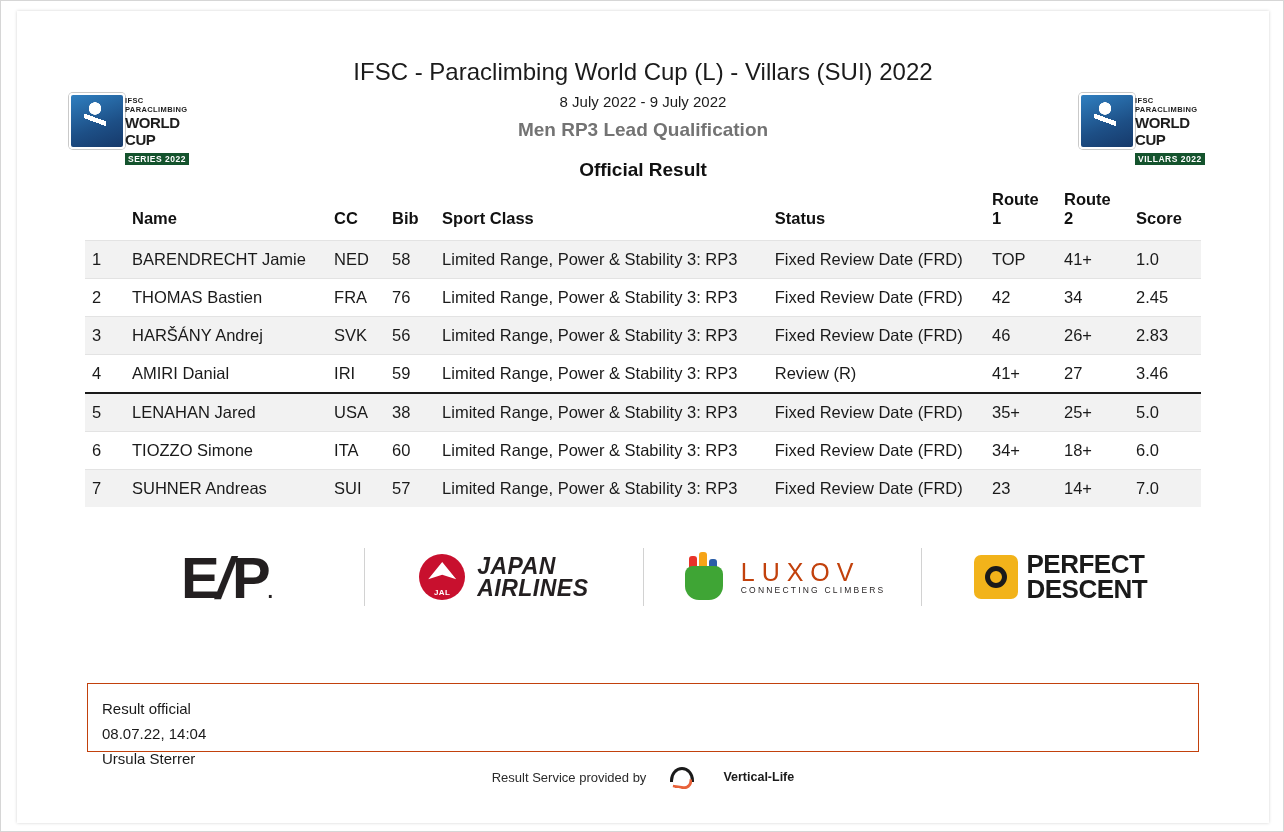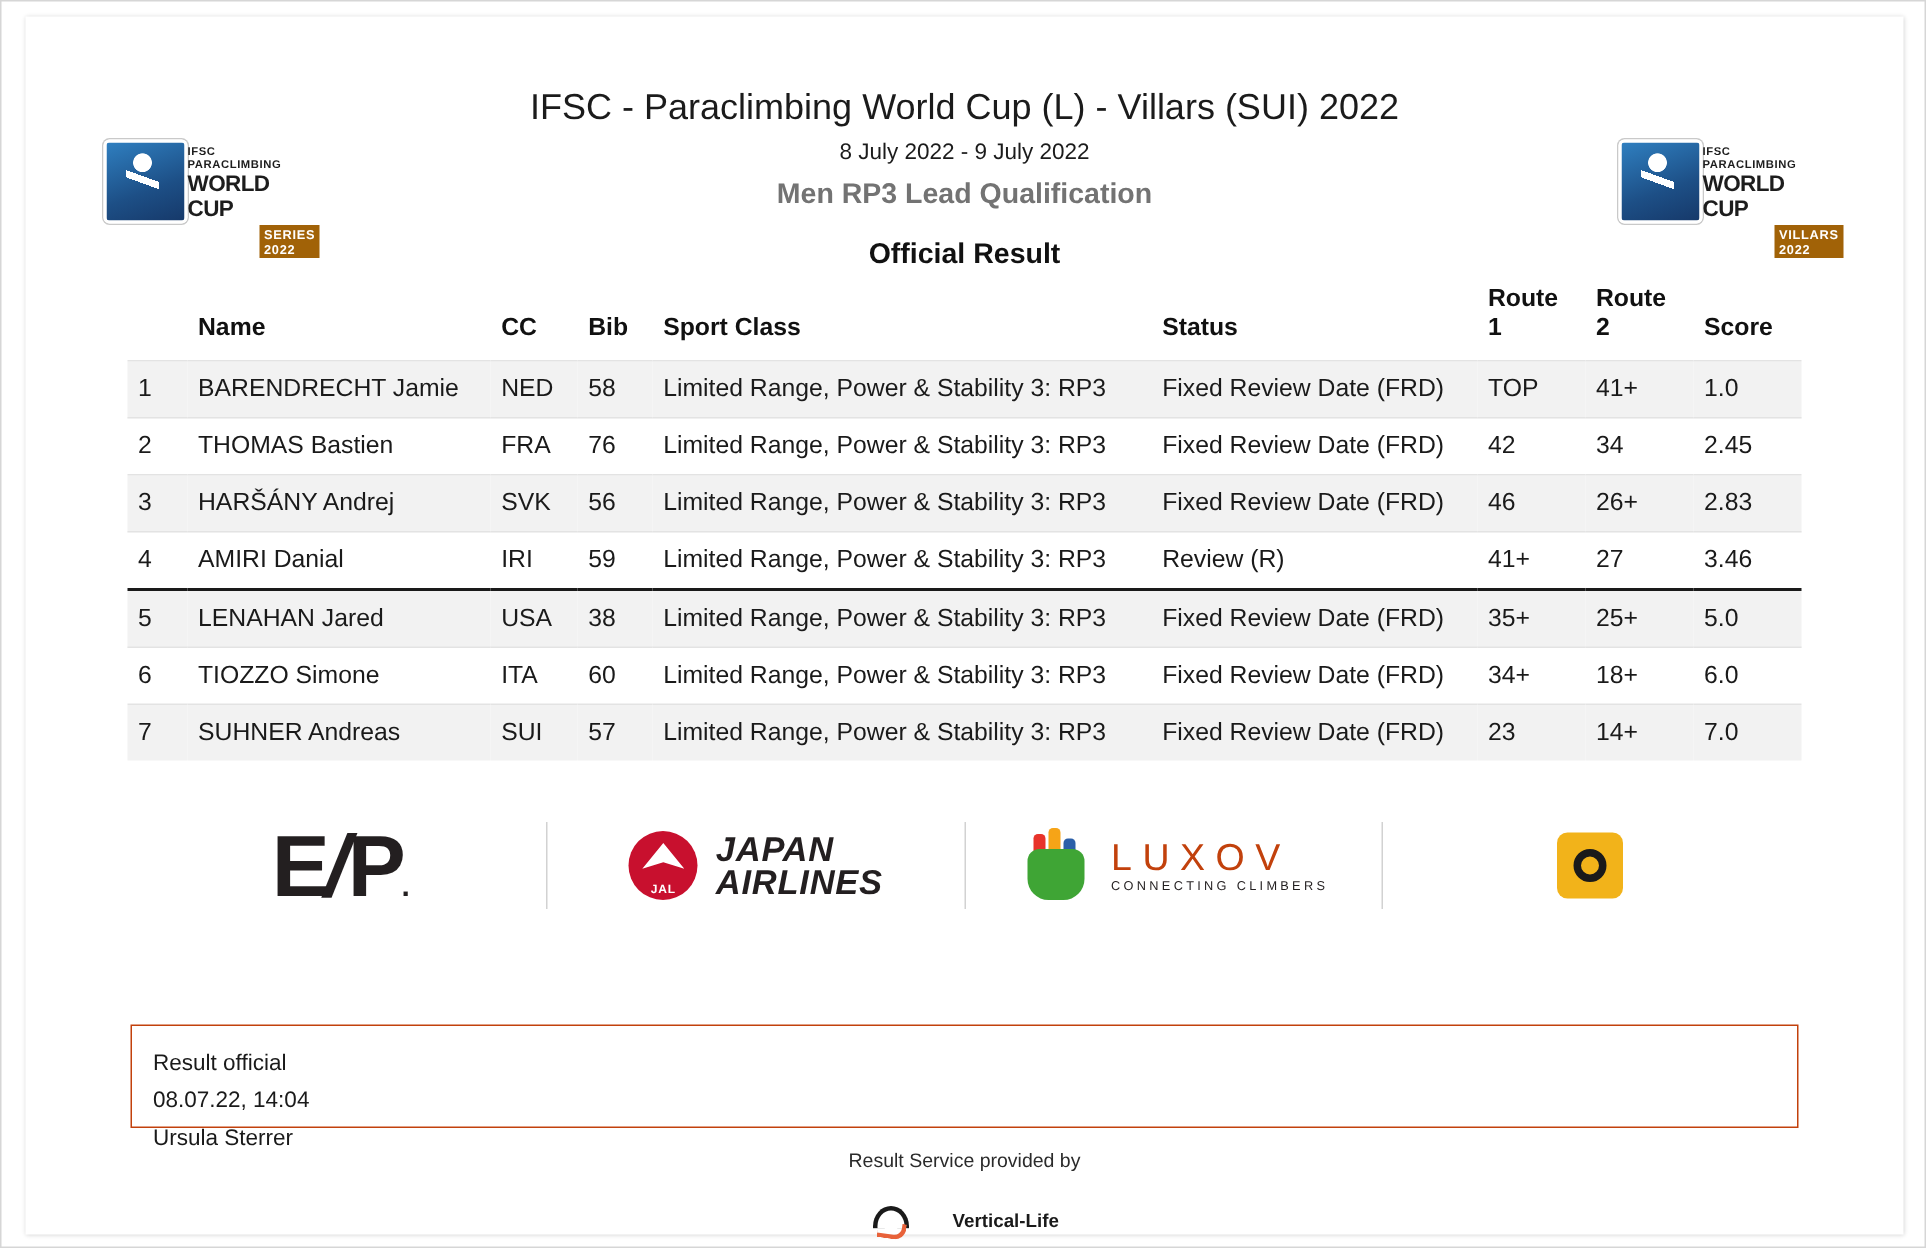--- a/index.html
+++ b/index.html
@@ -112,14 +112,13 @@
   }
   .logo-l3 {
     margin-top: 2px;
-    background: #a16207;
+    background: #14532d;
     color: #fff;
     font-size: 8.5px;
     font-weight: bold;
     letter-spacing: .5px;
     padding: 1px 3px;
     display: inline-block;
-    margin-left: 48px;
   }
 
   

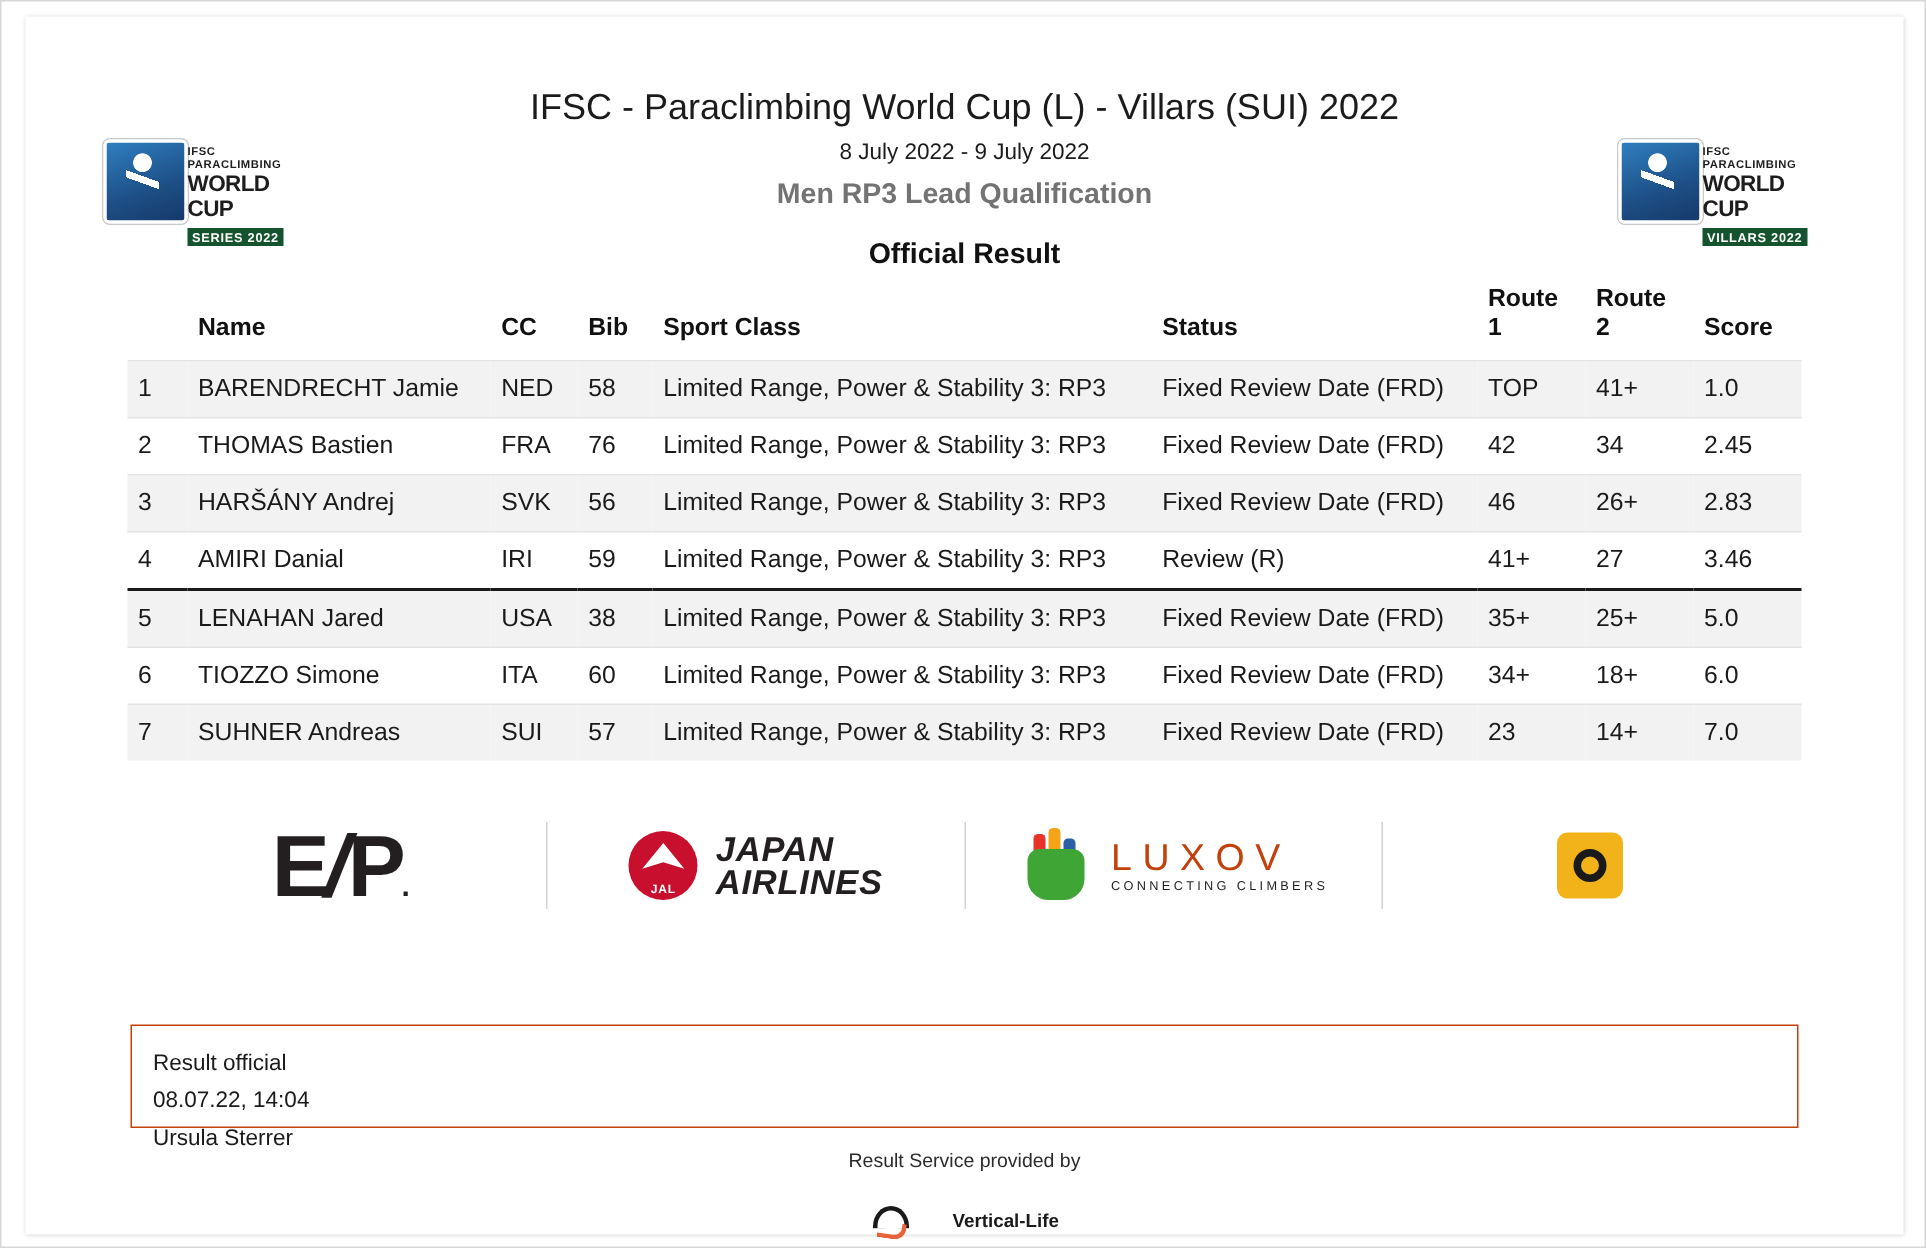--- a/index.html
+++ b/index.html
@@ -503,6 +503,10 @@
       <div class="sponsor">
         <div class="pd">
           <div class="pd-mark"></div>
+          <div class="pd-text">
+            <div>PERFECT</div>
+            <div>DESCENT</div>
+          </div>
         </div>
       </div>
     </div>

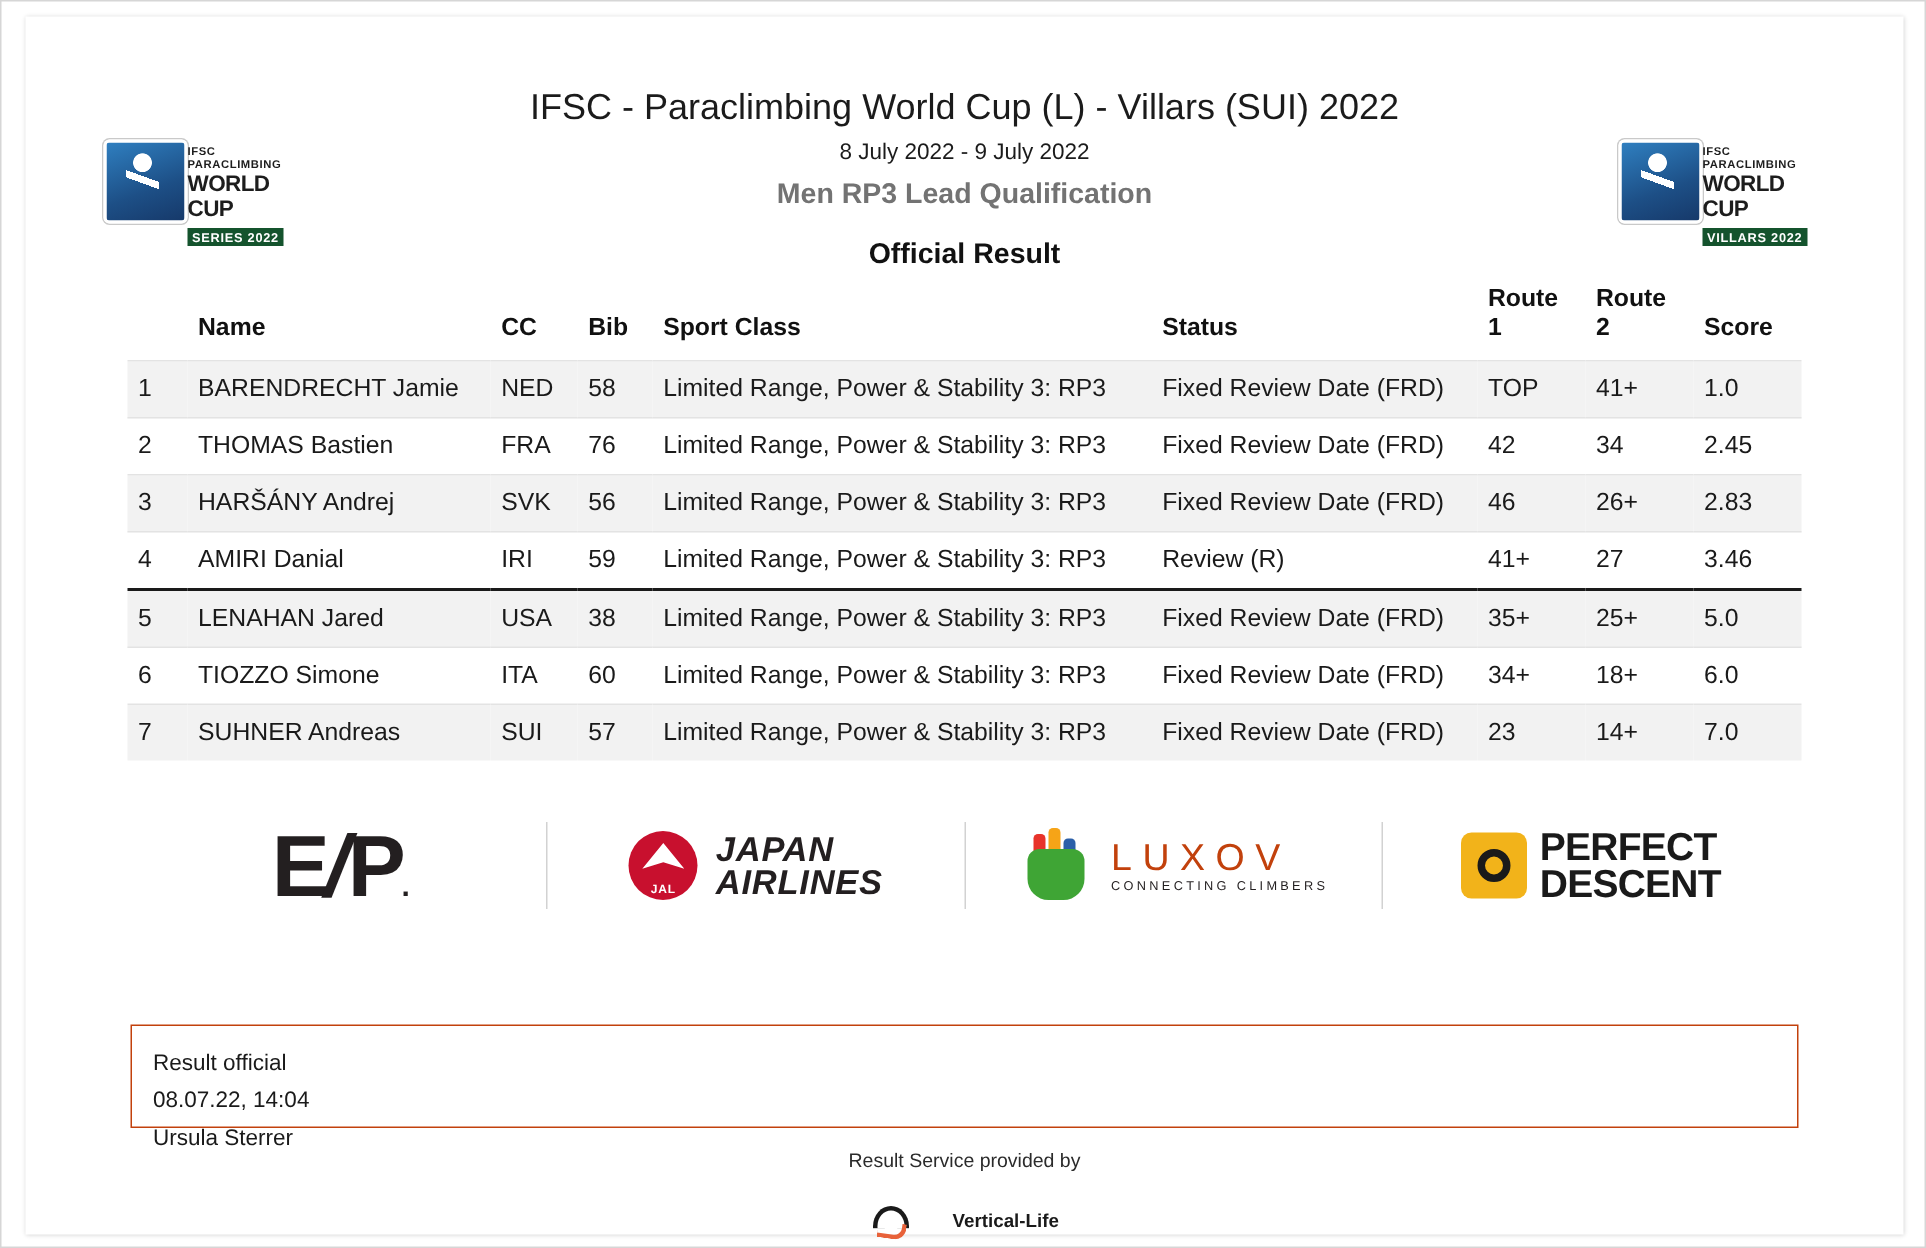--- a/index.html
+++ b/index.html
@@ -298,7 +298,6 @@
     align-items: center;
     justify-content: center;
     gap: 22px;
-    flex-direction: column;
   }
   .footer-text {
     font-size: 13px;

